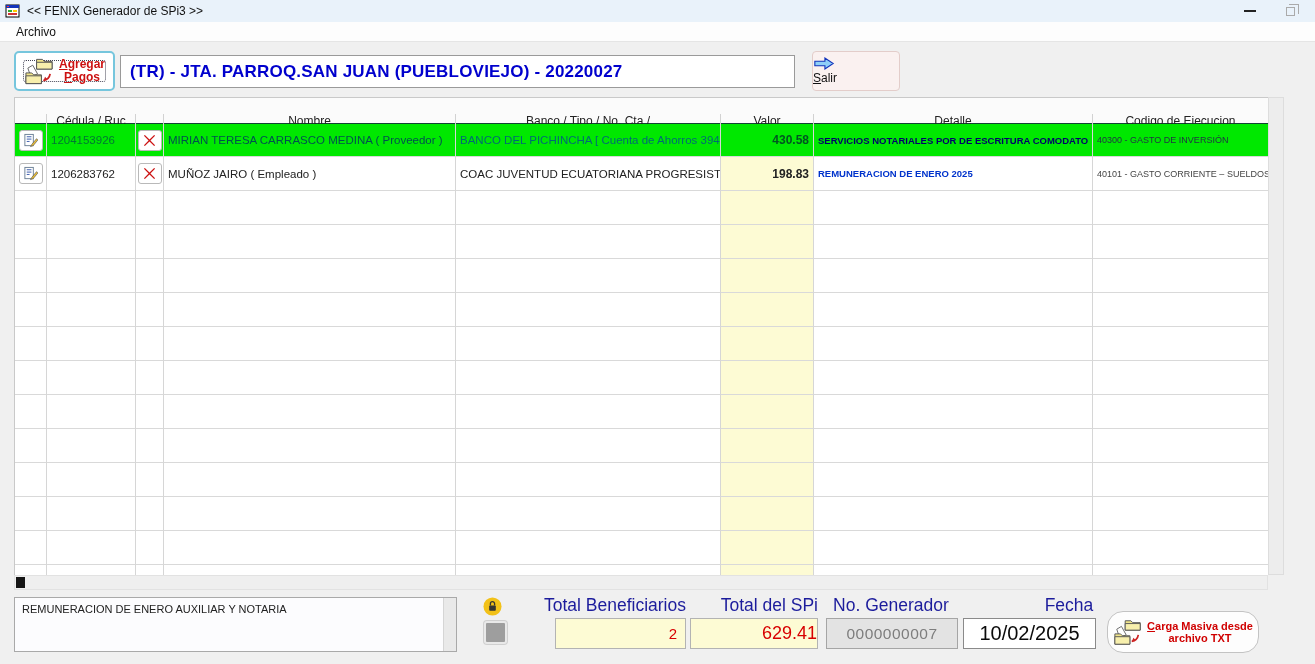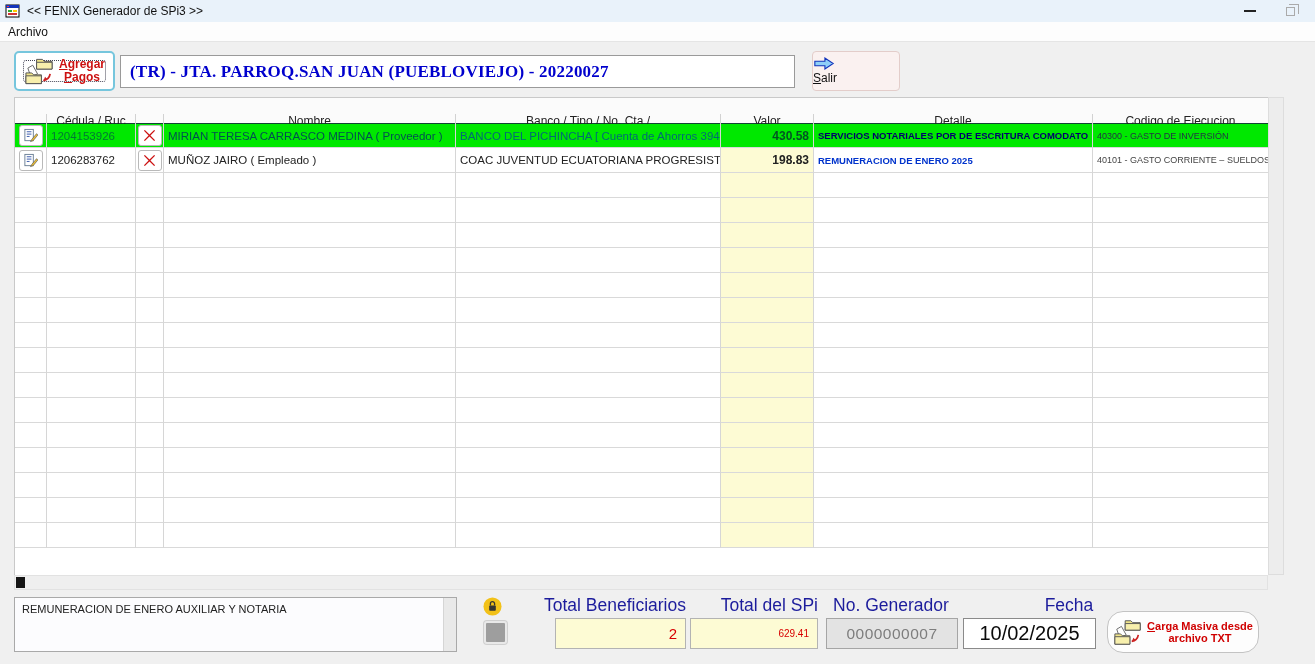--- a/index.html
+++ b/index.html
@@ -21,7 +21,7 @@
     border:1px solid #aaa; border-bottom:none; border-left:none; }
   .menubar { position:absolute; left:0; top:22px; width:1315px; height:20px;
     background:#fdfdfd; border-bottom:1px solid #e5e5e5; display:flex; align-items:center; }
-  .menu-item { font-size:12px; color:#111; padding:2px 8px; }
+  .menu-item { font-size:12px; color:#111; padding:2px 16px; }
 
   
   .btn-agregar { position:absolute; left:14px; top:51px; width:101px; height:40px;

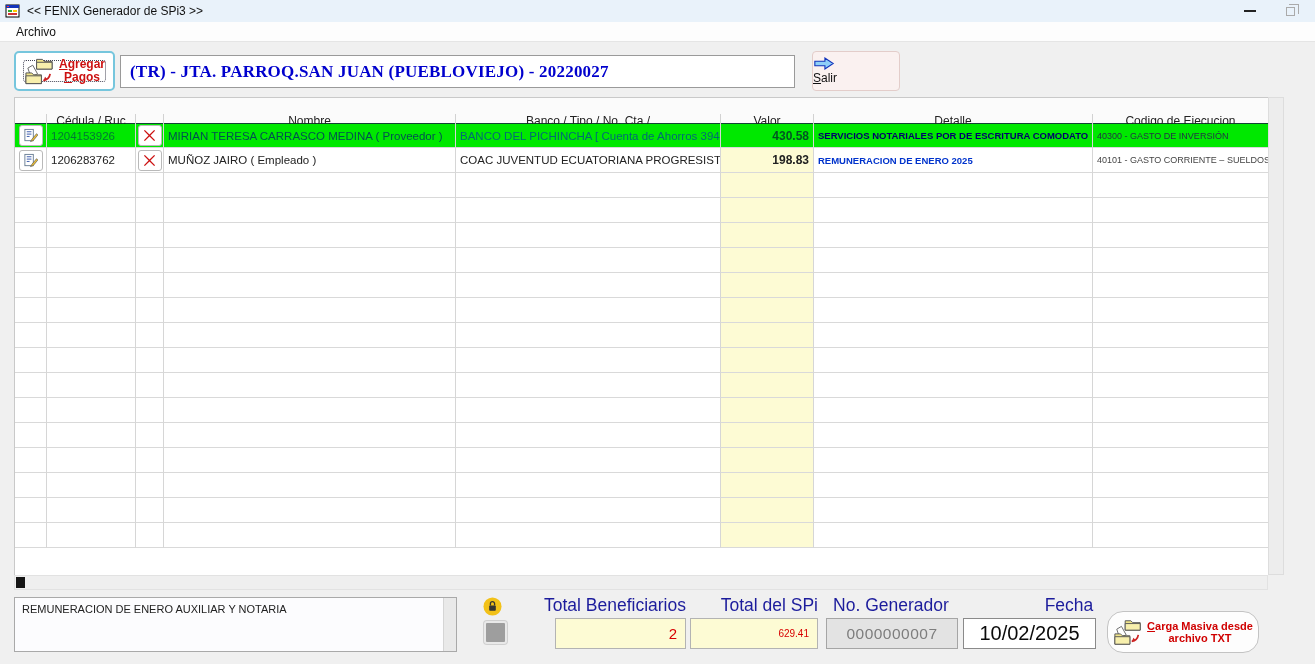--- a/index.html
+++ b/index.html
@@ -33,7 +33,7 @@
   .btn-agregar .lbl div::first-letter { text-decoration:underline; }
   .entity-field { position:absolute; left:120px; top:55px; width:675px; height:33px;
     background:#fff; border:1px solid #9a9a9a; display:flex; align-items:center;
-    padding-left:9px; font-size:17px; font-weight:bold; color:#0000cd; letter-spacing:.2px;font-family:Liberation Serif, serif; }
+    padding-left:9px; font-size:17px; font-weight:bold; color:#0000cd; letter-spacing:.2px; }
   .btn-salir { position:absolute; left:812px; top:51px; width:88px; height:40px;
     background:#faf1f0; border:1px solid #e3cdca; border-radius:4px;
     display:flex; flex-direction:column; align-items:flex-start; justify-content:center; gap:1px; }

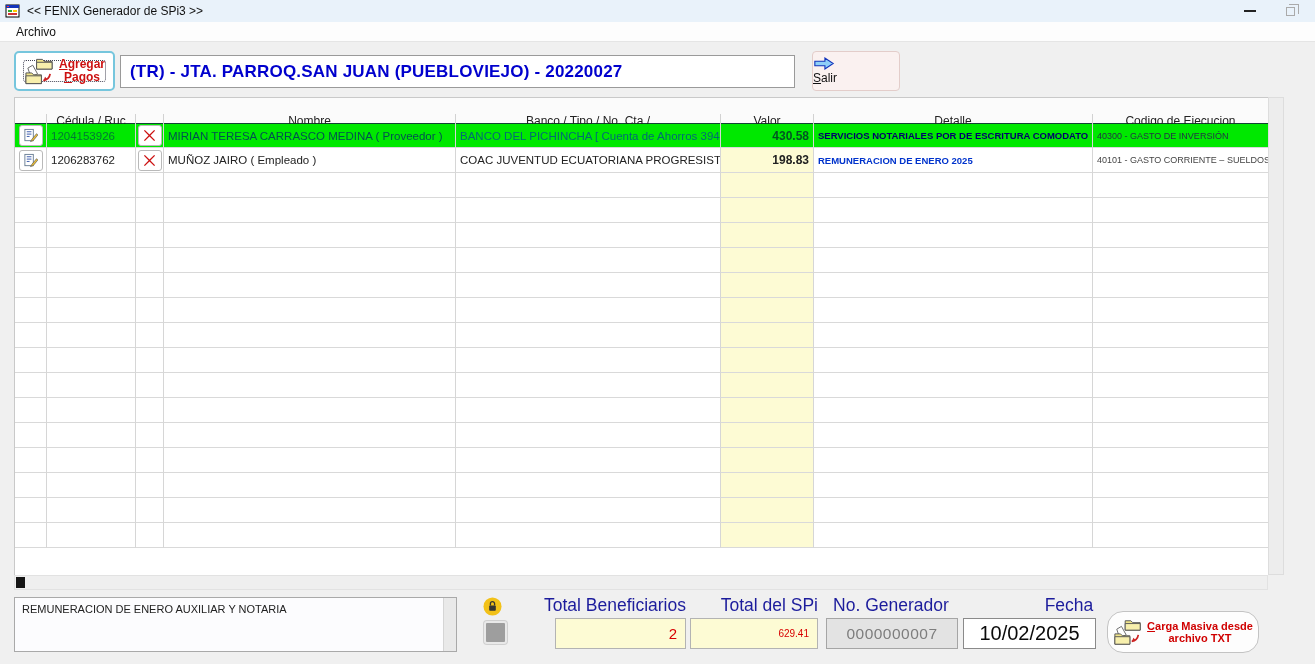--- a/index.html
+++ b/index.html
@@ -48,7 +48,7 @@
   .thead { height:25px; background:#fbfbfb; }
   .hcell { border-right:1px solid #d2d2d2; border-bottom:1px solid #b9b9b9;
     font-size:12px; color:#222; display:flex; align-items:center; justify-content:center;margin-top:16px; }
-  .trow { height:25px; }
+  .trow { height:34px; }
   .tcell { border-right:1px solid #d6d6d6; border-bottom:1px solid #d9d9d9;
     display:flex; align-items:center; overflow:hidden; white-space:nowrap;
     padding:0 4px; font-size:11.5px; color:#222; background:#fff; }

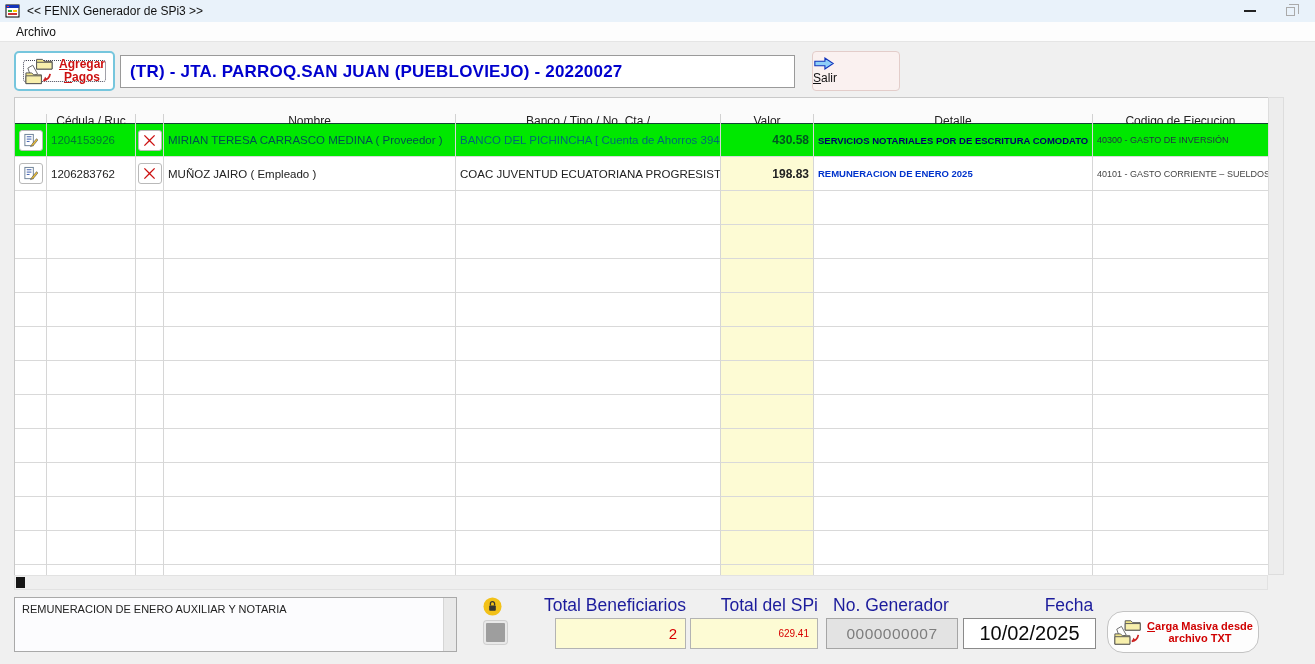--- a/index.html
+++ b/index.html
@@ -90,7 +90,7 @@
   .fld-benef { left:555px; width:131px; background:#fdfbd4; border:1px solid #b3b3b3;
     justify-content:flex-end; padding-right:8px; color:#d80000; font-size:15px; }
   .fld-spi   { left:690px; width:128px; background:#fdfbd4; border:1px solid #b3b3b3;
-    justify-content:flex-end; padding-right:8px; color:#d80000; font-size:10px; }
+    justify-content:flex-end; color:#d80000; font-size:18px; }
   .fld-ref   { left:826px; width:132px; background:#e3e3e3; border:1px solid #a5a5a5;
     justify-content:center; color:#7d7d7d; font-size:15.5px; letter-spacing:.5px; }
   .fld-fecha { left:963px; width:133px; background:#fff; border:1px solid #8a8a8a;

